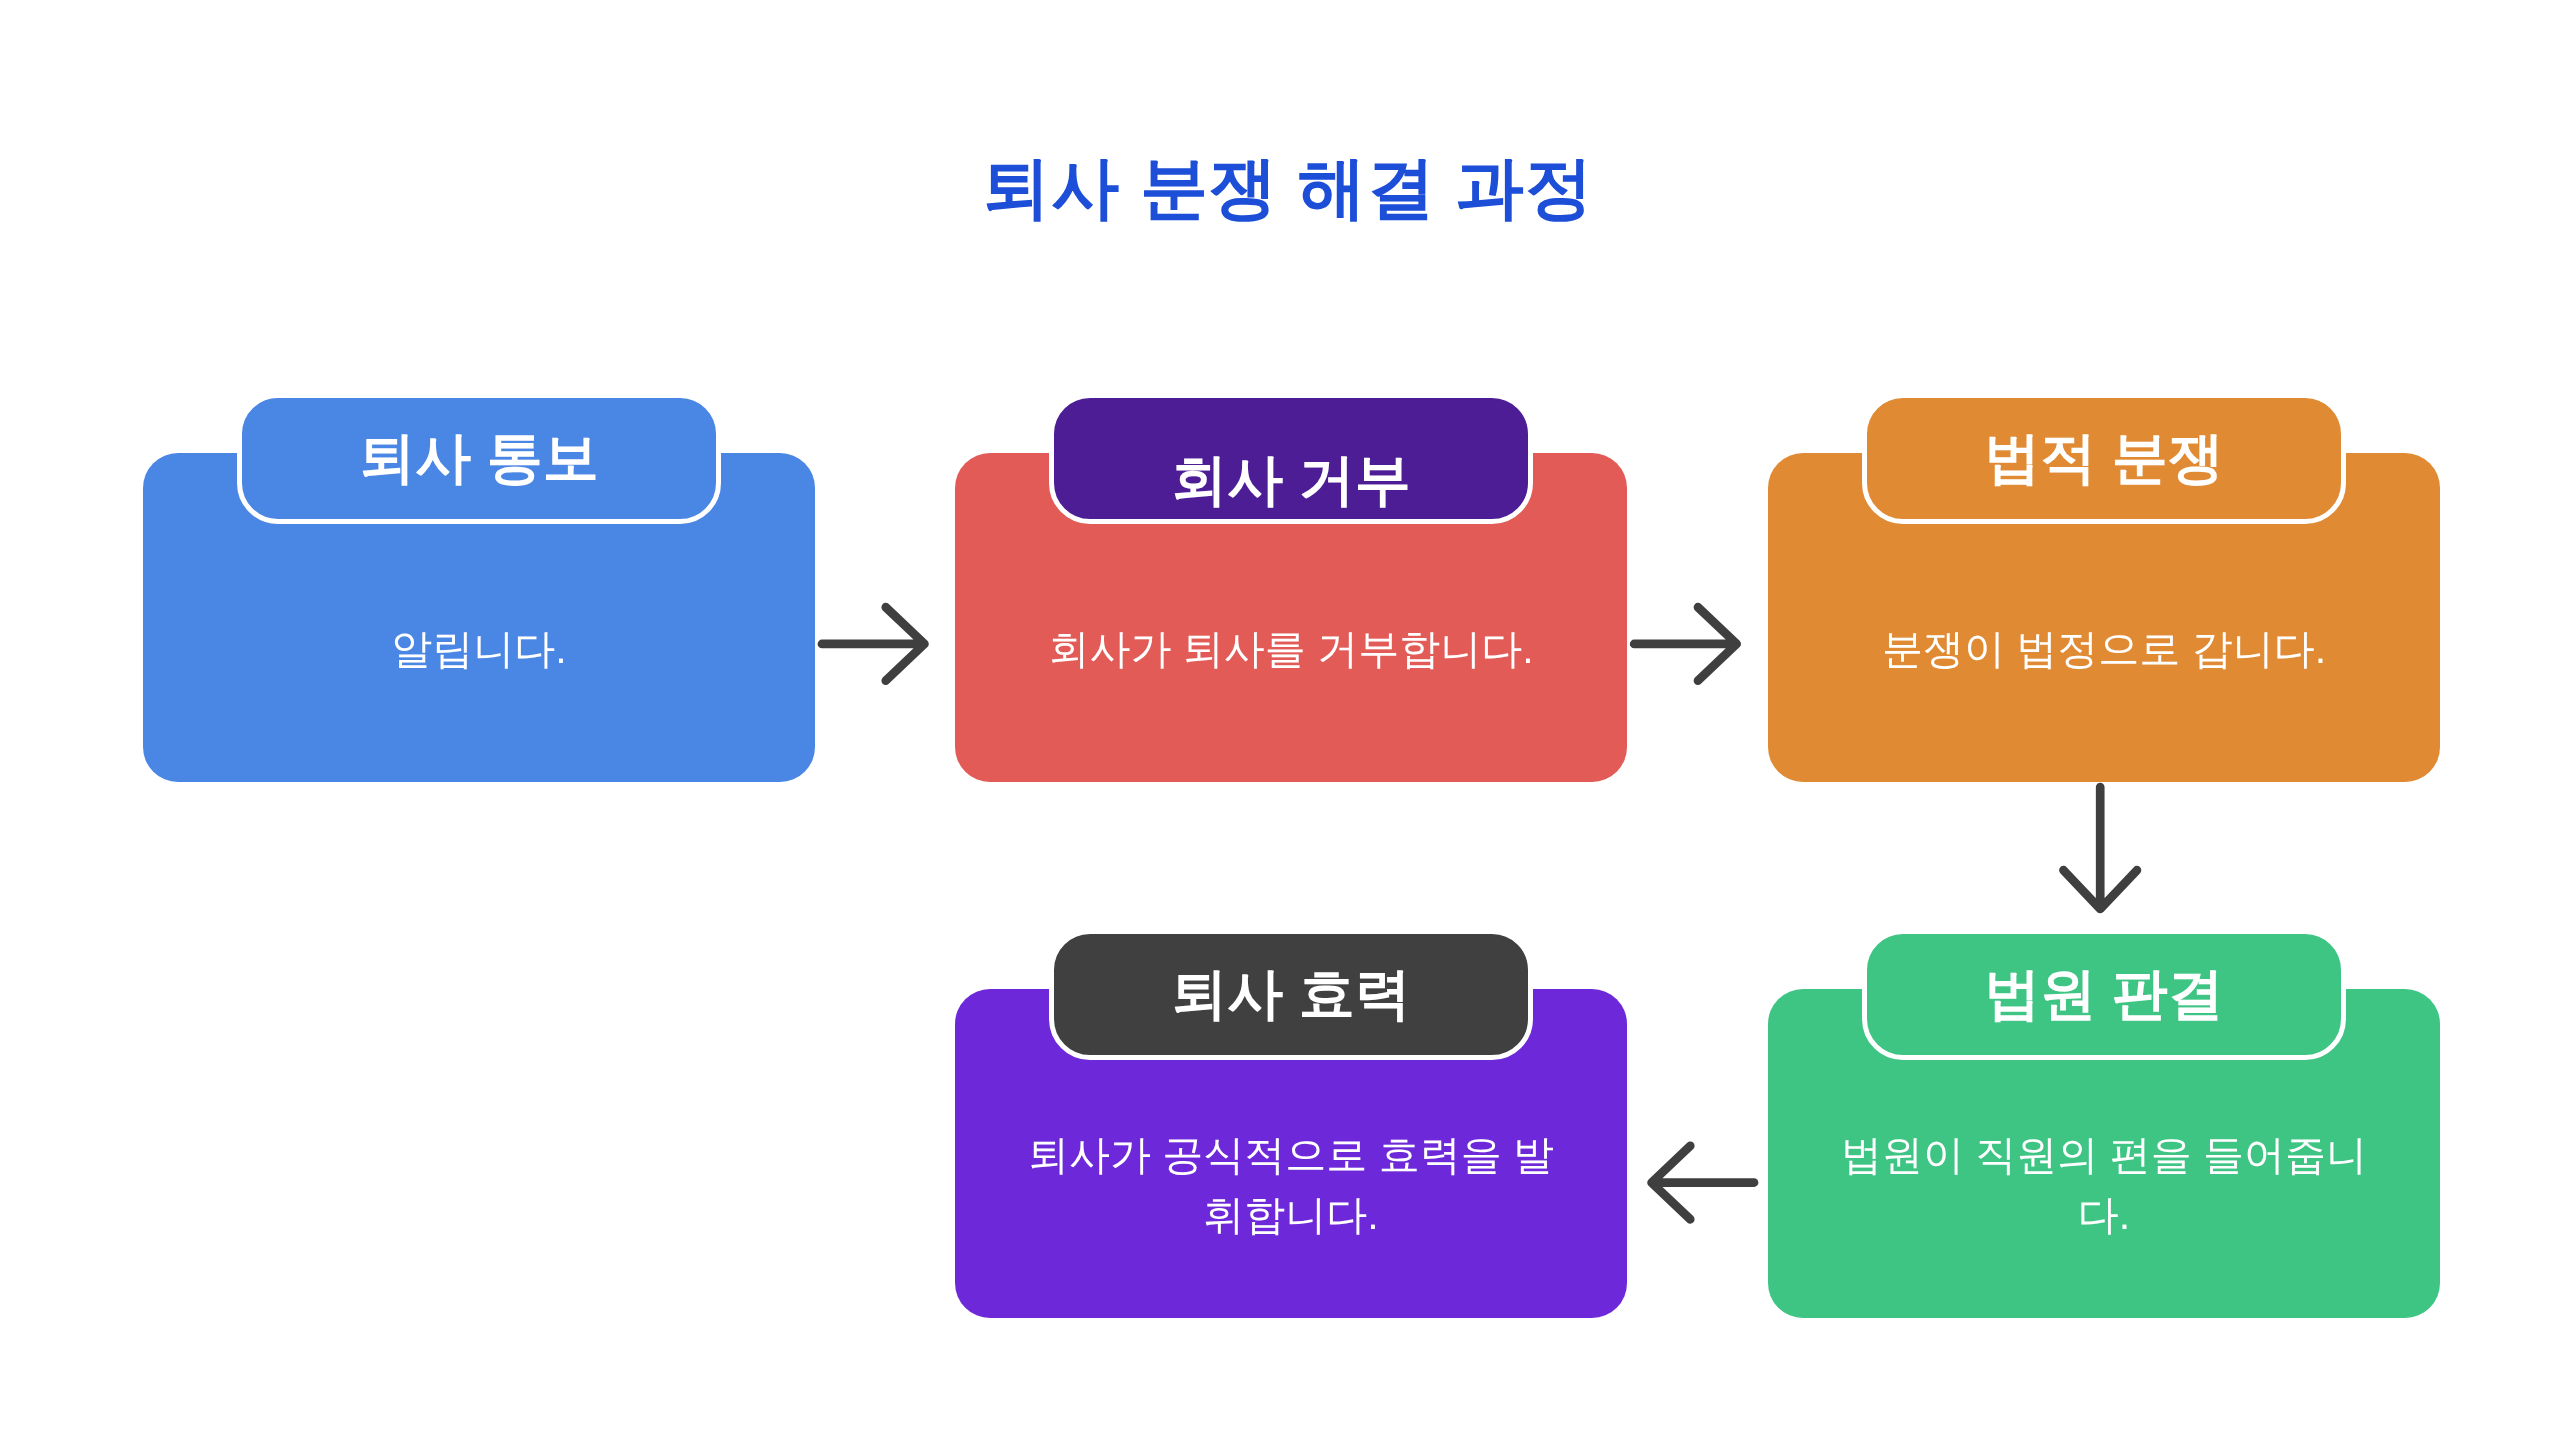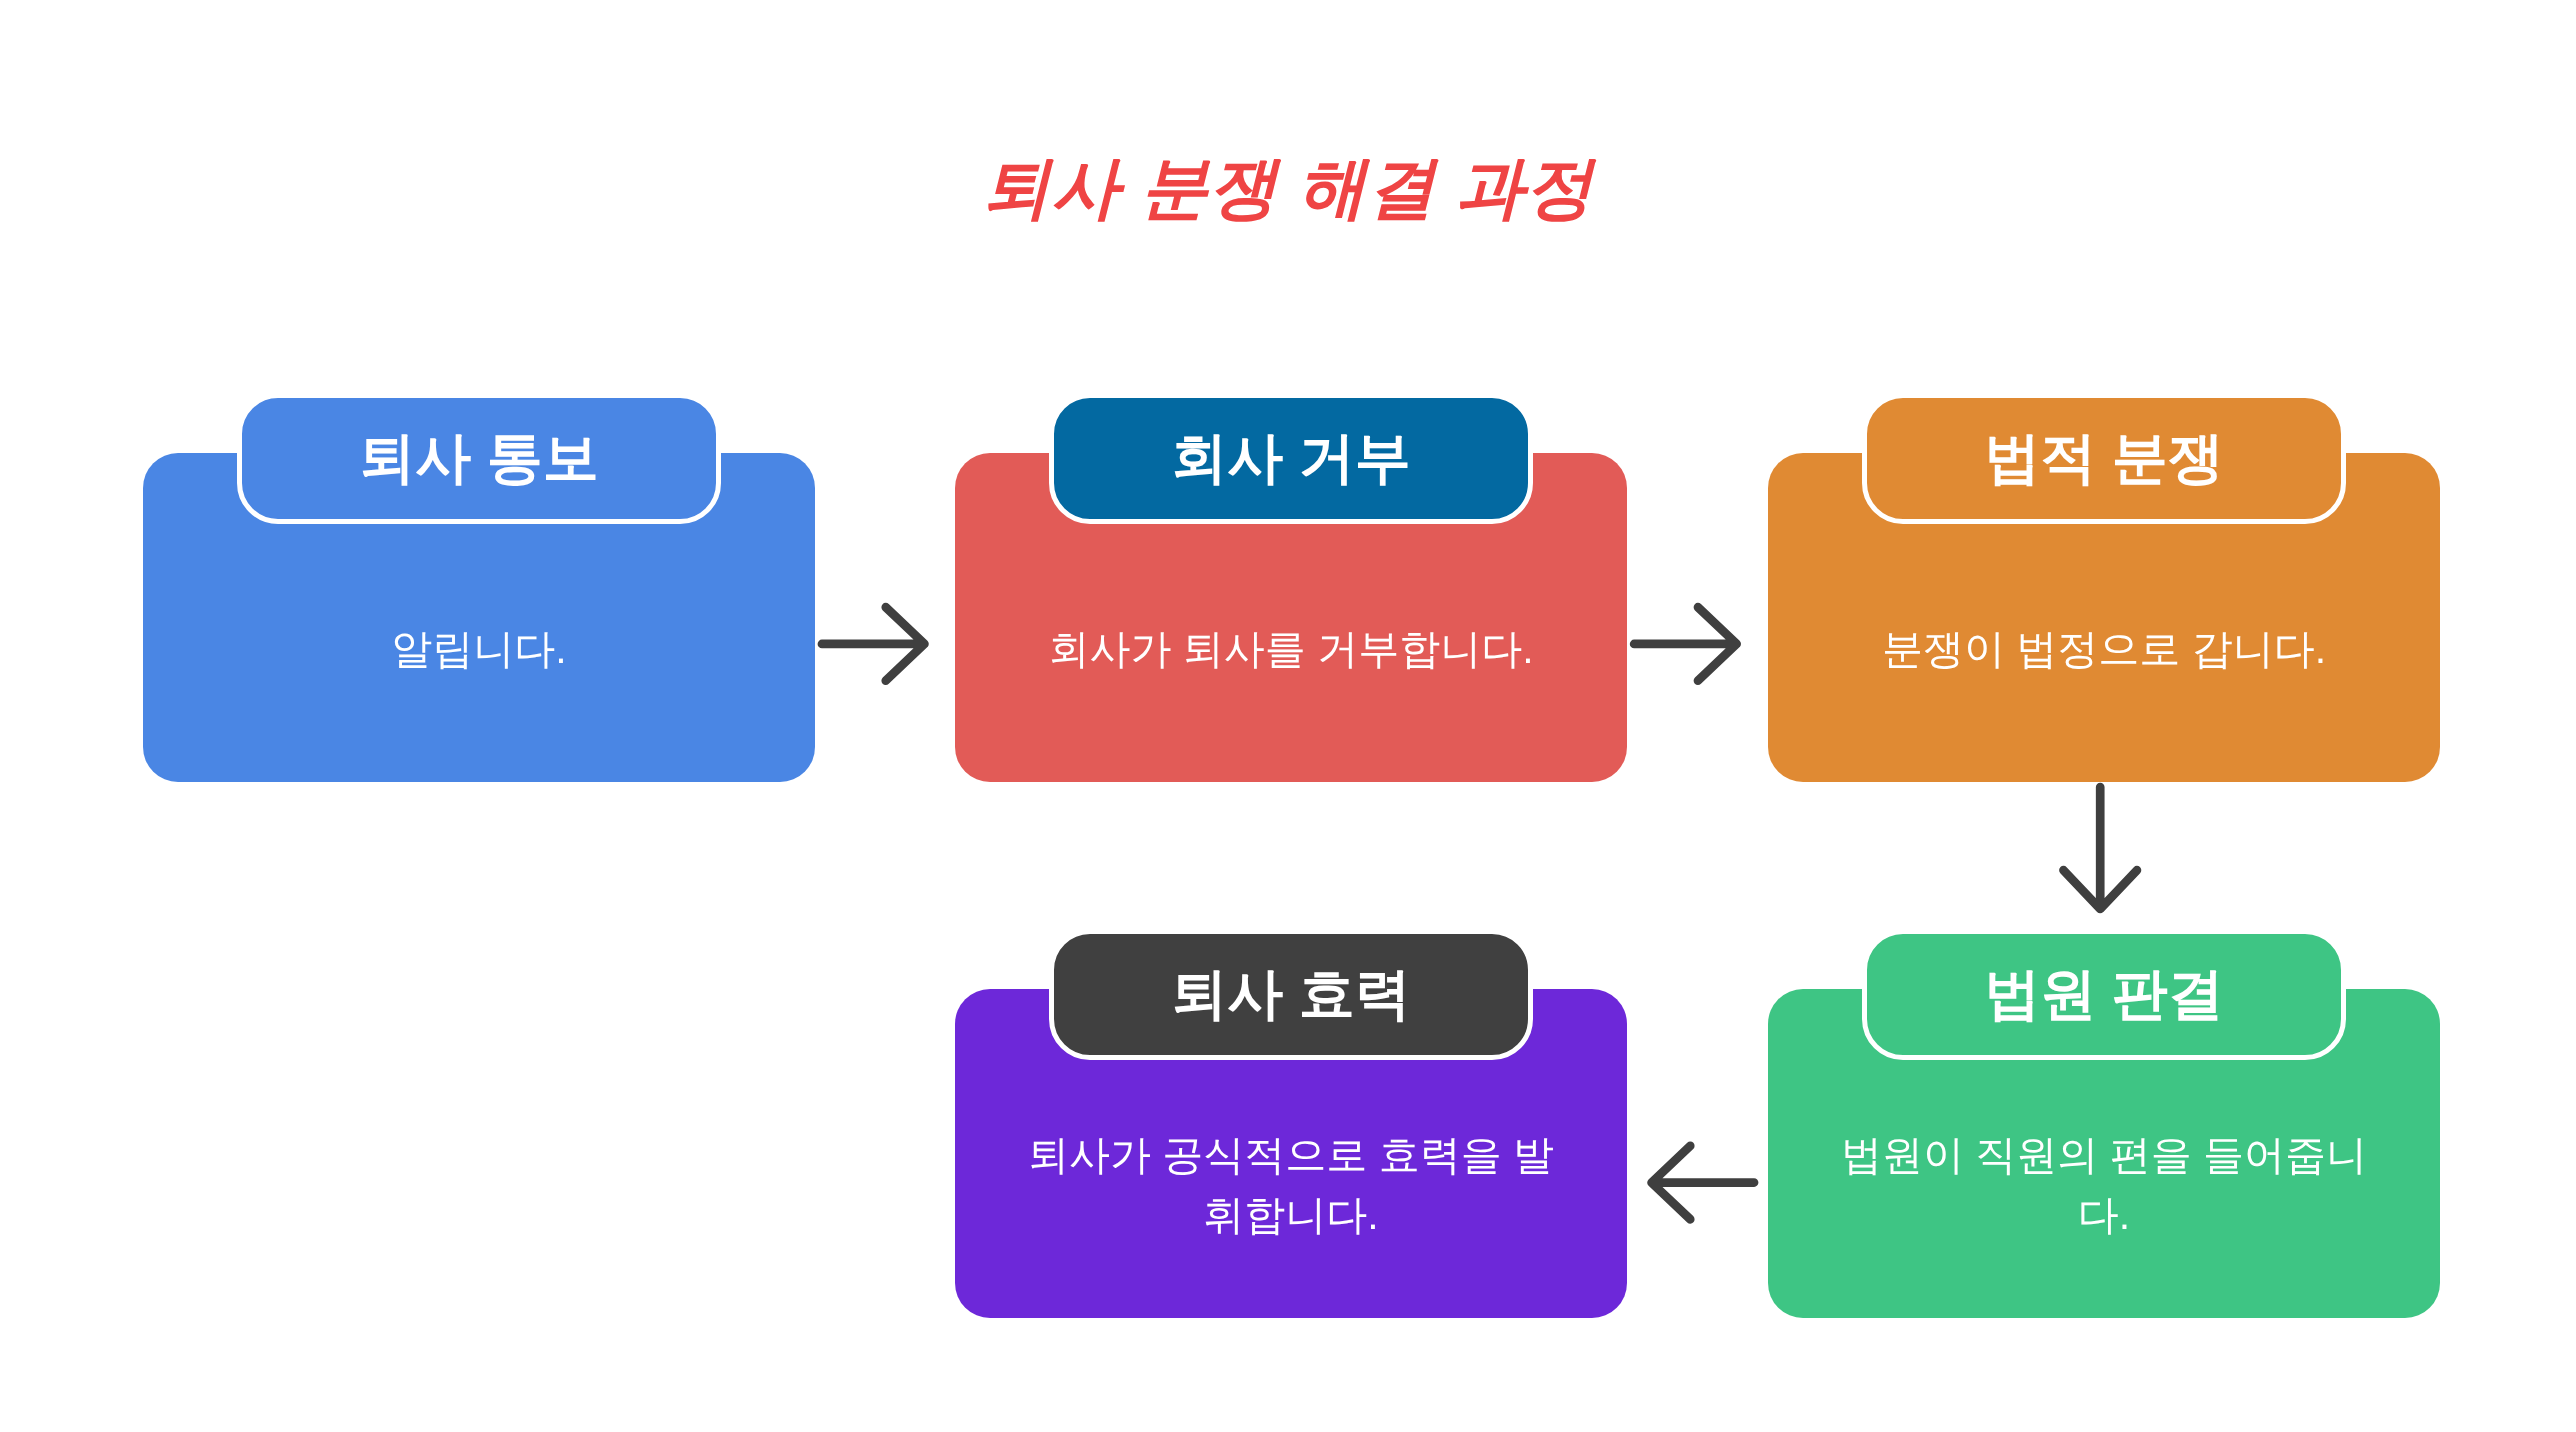--- a/index.html
+++ b/index.html
@@ -97,7 +97,7 @@
 
 <div class="canvas">
 
-  <div class="diagram-title" style="color: #ef4444; font-style: italic;">퇴사 분쟁 해결 과정</div>
+  <div class="diagram-title" style="color: #1d4ed8;">퇴사 분쟁 해결 과정</div>
 
   <div class="card" style="left:143px; top:385px;">
     <div class="card-body" style="background-color: rgb(74, 134, 228);">

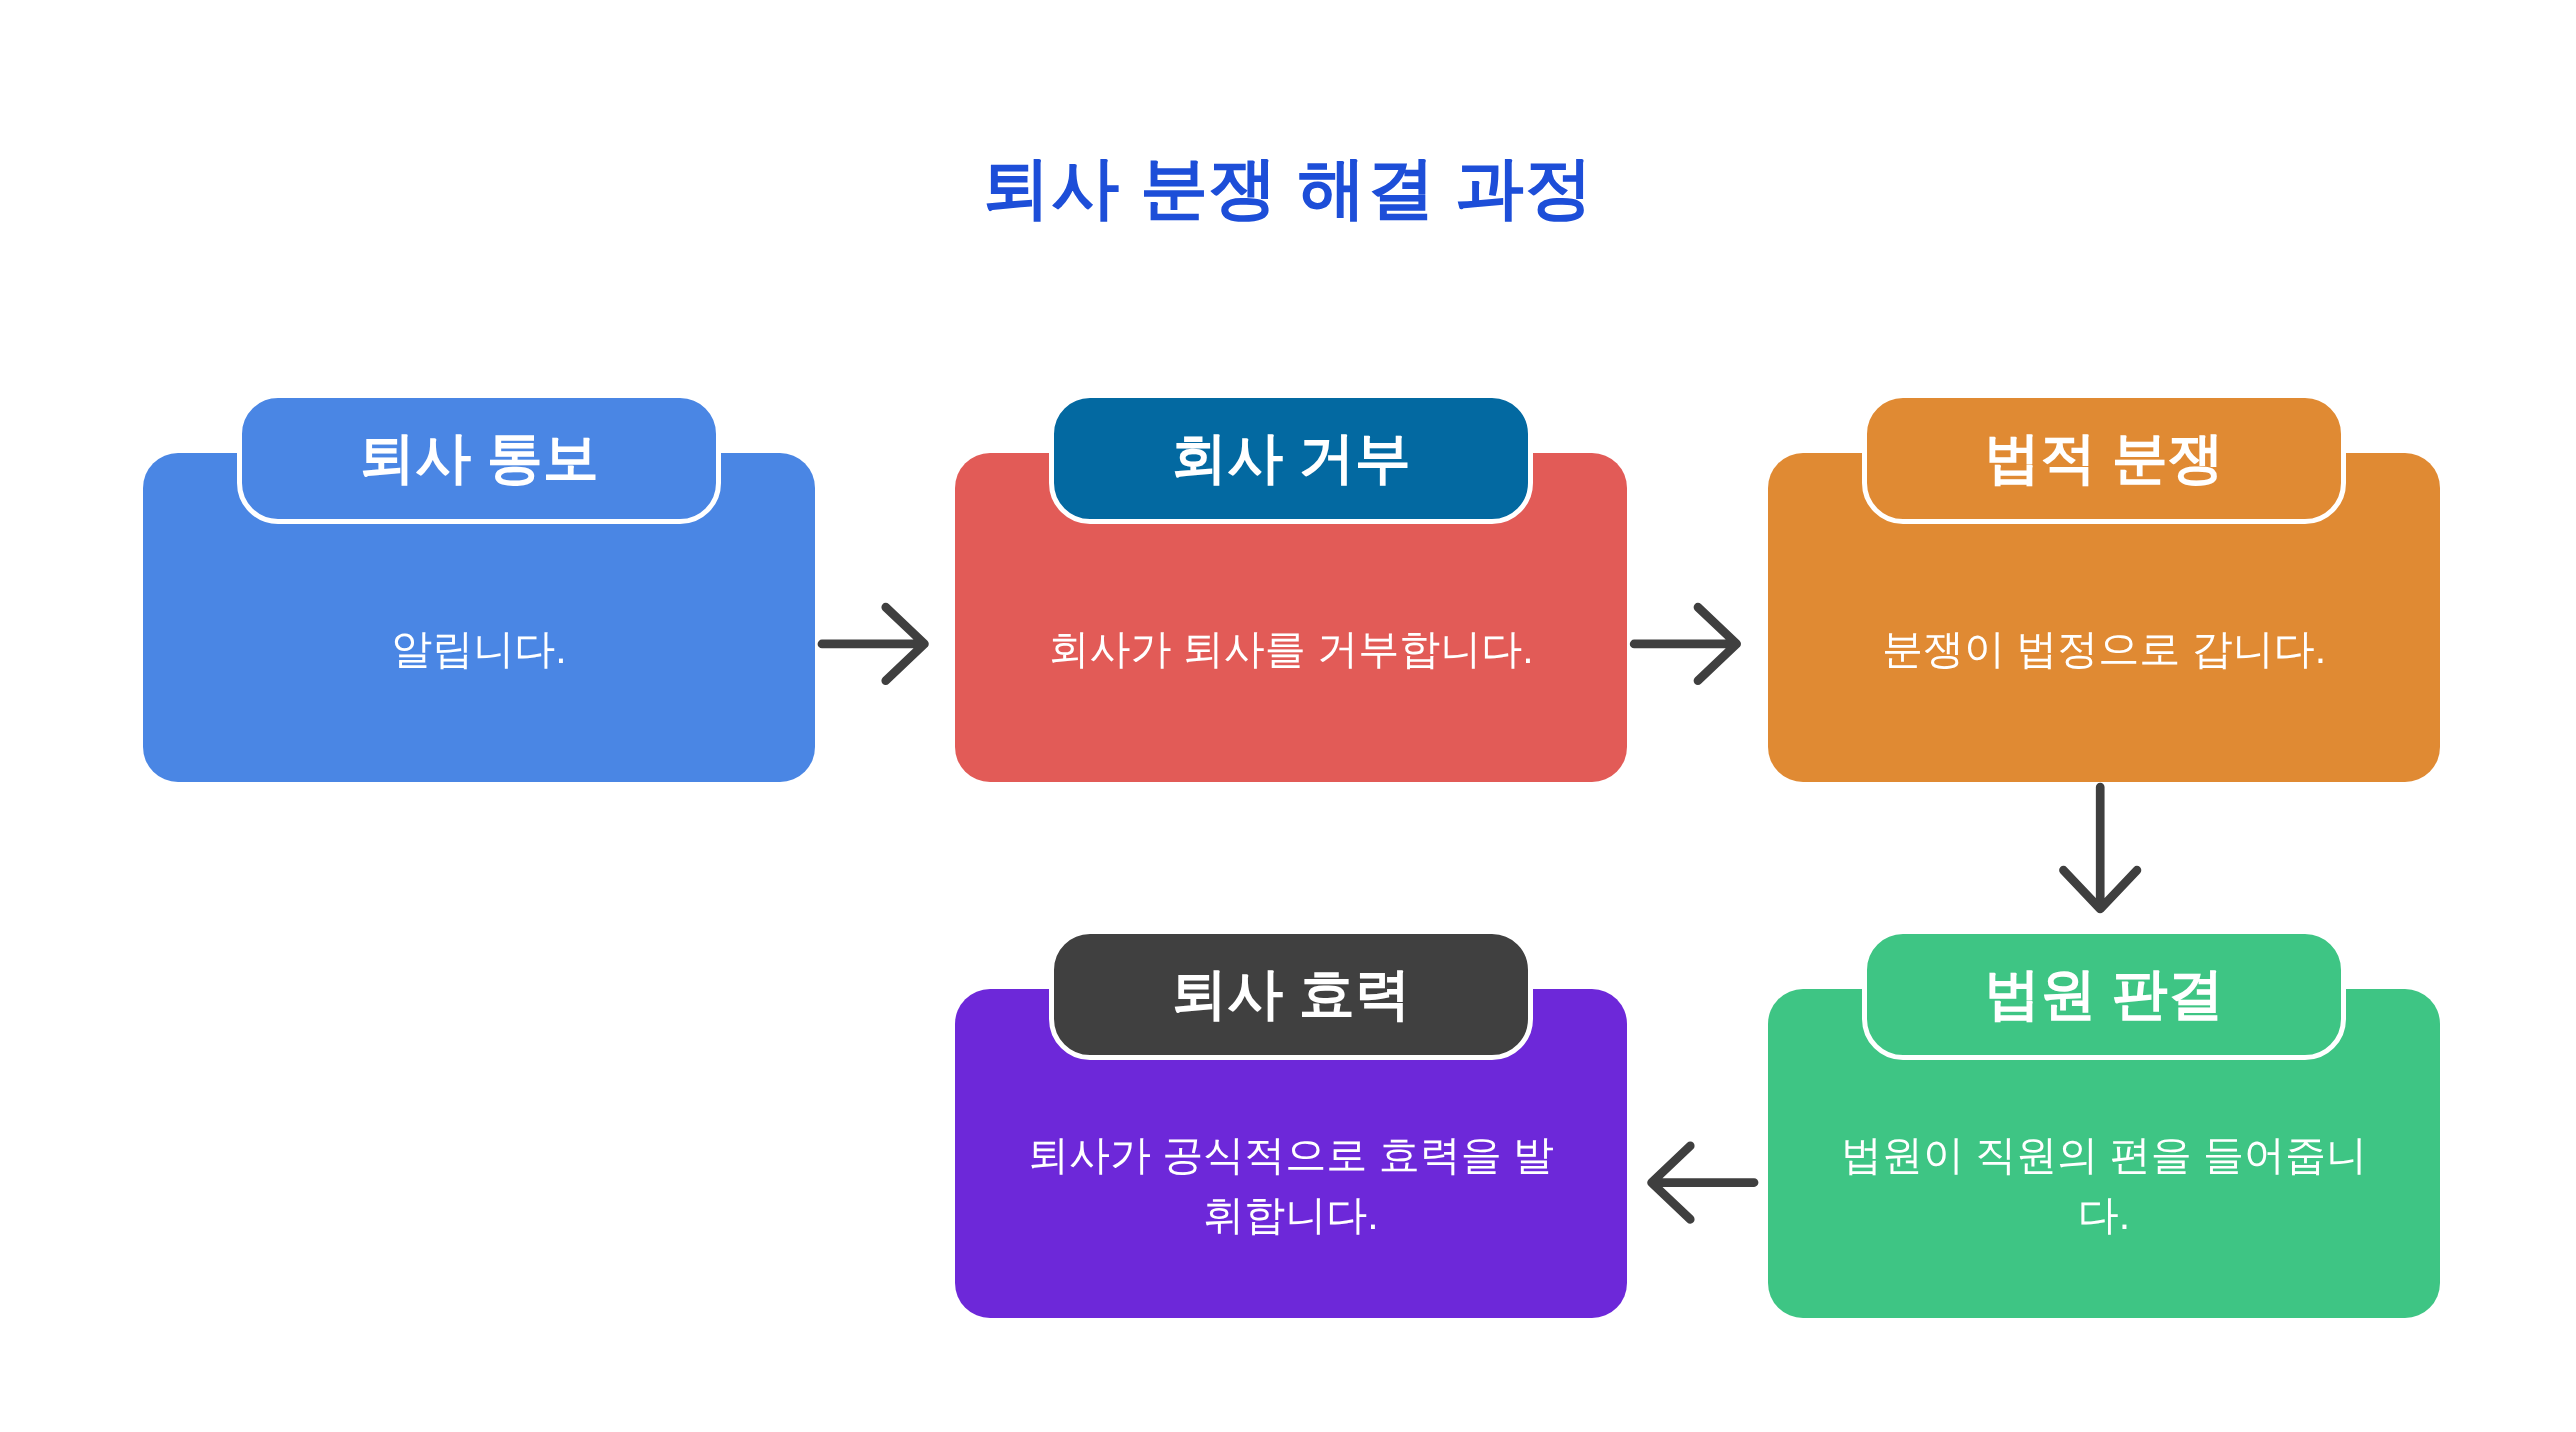--- a/index.html
+++ b/index.html
@@ -117,7 +117,7 @@
         <span></span>
       </div>
     </div>
-    <div class="card-tab" style="background-color: #0369a1;">
+    <div class="card-tab" style="background-color: #4c1d95; align-items: flex-end;">
       <div class="card-tab-label">회사 거부</div>
     </div>
   </div>

